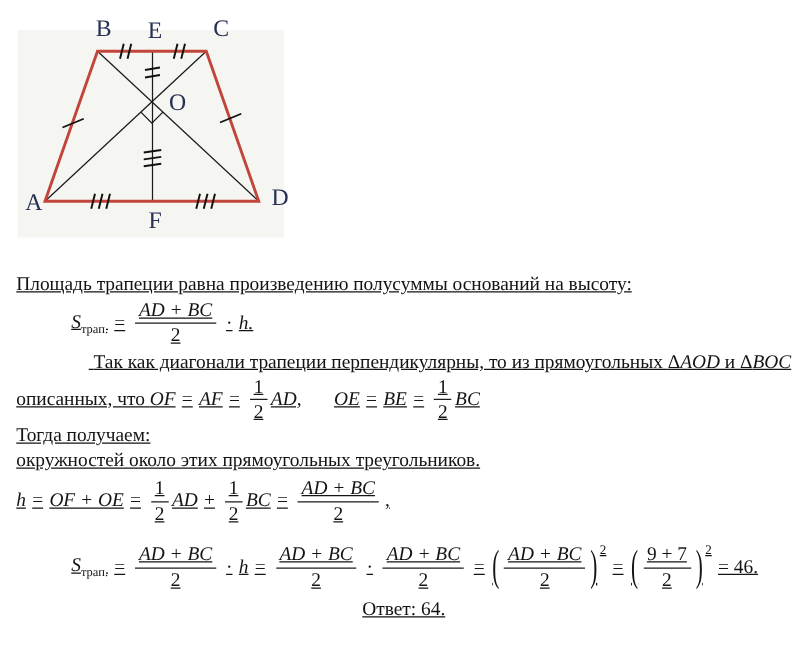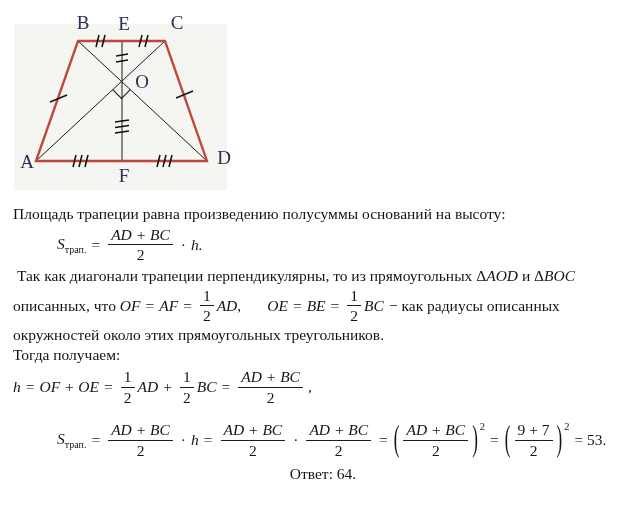--- a/index.html
+++ b/index.html
@@ -10,7 +10,7 @@
   }
   .page{position:relative;width:639px;height:517px;}
   .diagram-wrap{position:absolute;left:0;top:0;width:245px;height:200px;}
-  .content{position:absolute;left:13px;top:204px;width:620px;font-size:15.5px;line-height:20px;}
+  .content{position:absolute;left:13px;top:218px;width:620px;font-size:15.5px;line-height:20px;text-decoration:underline;}
   .content p{margin:0;white-space:pre-wrap;}
   .mi{font-style:italic;}
   .rm{font-style:normal;}

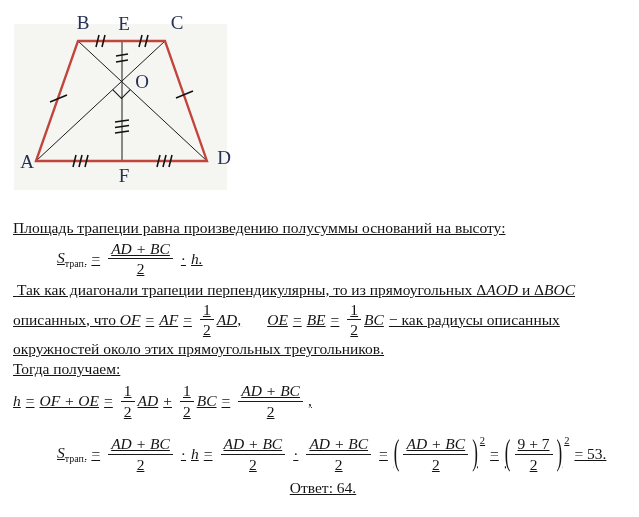--- a/index.html
+++ b/index.html
@@ -31,7 +31,7 @@
   .f2{margin:3px 0 1px 0;min-height:37px;}
   .f3{margin:10px 0 0 0;min-height:48px;}
   .p2{margin-top:1px;}
-  .p3{margin-top:2px;}
+  .p3{margin-top:2px;text-align:right;}
   .p4{margin:1px 0 1px 0;min-height:34px;}
   .answer{margin-top:11px;text-align:center;}
 </style>

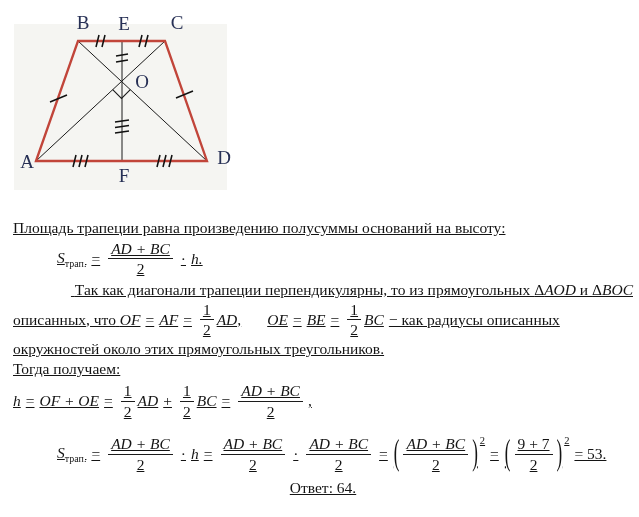--- a/index.html
+++ b/index.html
@@ -121,7 +121,6 @@
       <span class="op">=</span>
       <span class="frac rm2"><span class="fn">1</span><span class="fd">2</span></span>
       <span class="mi">BC</span>
-      <span class="op">− как радиусы описанных</span>
     </div>
 
     <p><span>окружностей около этих прямоугольных треугольников.</span></p>

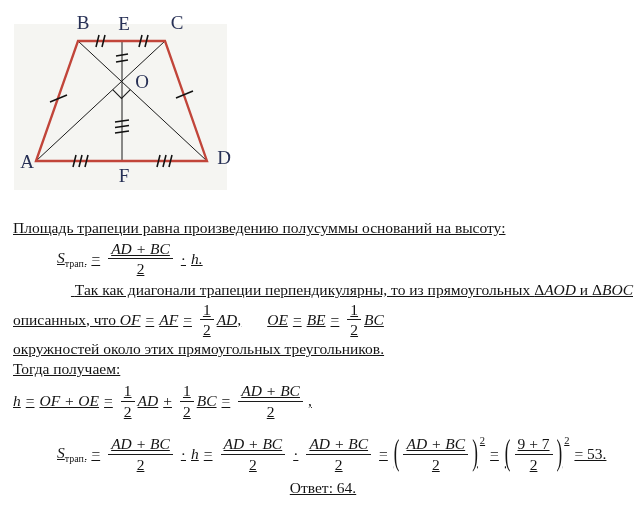--- a/index.html
+++ b/index.html
@@ -123,8 +123,8 @@
       <span class="mi">BC</span>
     </div>
 
+    <p><span>Тогда получаем:</span></p>
     <p><span>окружностей около этих прямоугольных треугольников.</span></p>
-    <p><span>Тогда получаем:</span></p>
 
     <div class="formula f2">
       <span class="mi">h</span>

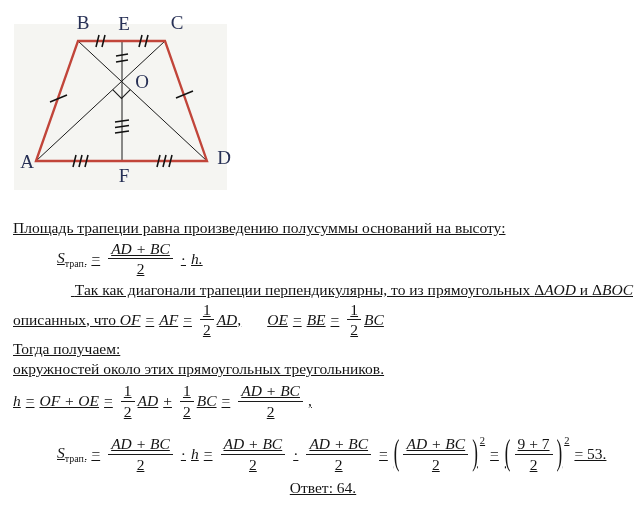--- a/index.html
+++ b/index.html
@@ -161,7 +161,7 @@
       <span class="frac rm2"><span class="fn">9 + 7</span><span class="fd">2</span></span>
       <span class="bigp">)</span>
       <span class="sup">2</span>
-      <span class="op">= 53.</span>
+      <span class="op">= 46.</span>
     </div>
 
     <p class="answer"><span>Ответ: 64.</span></p>

